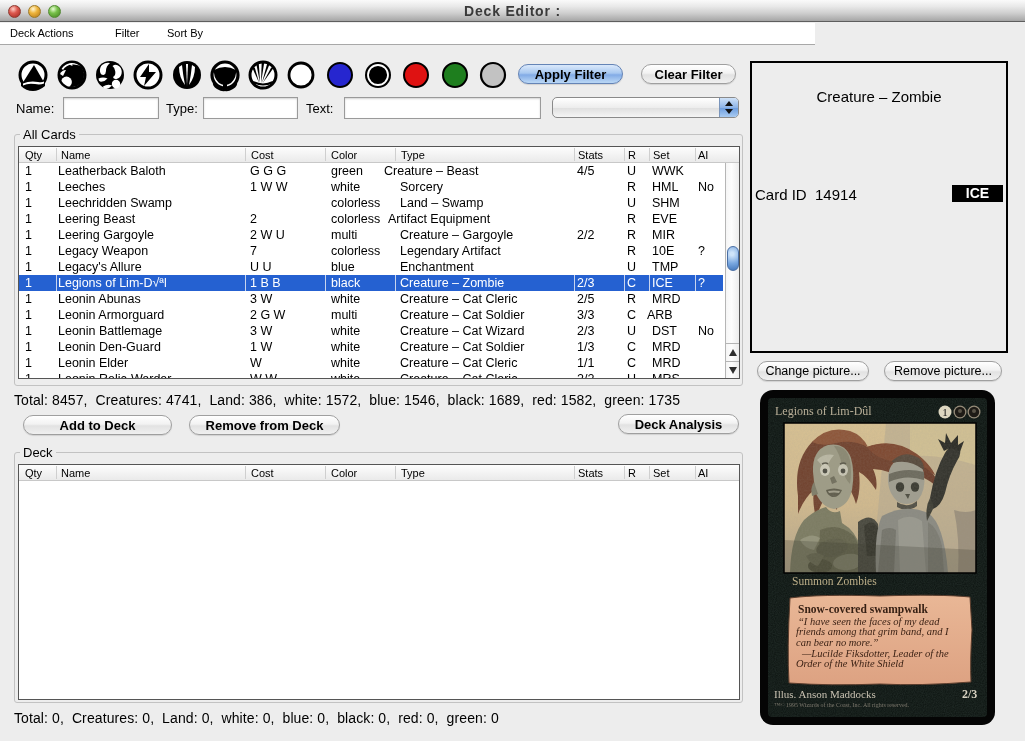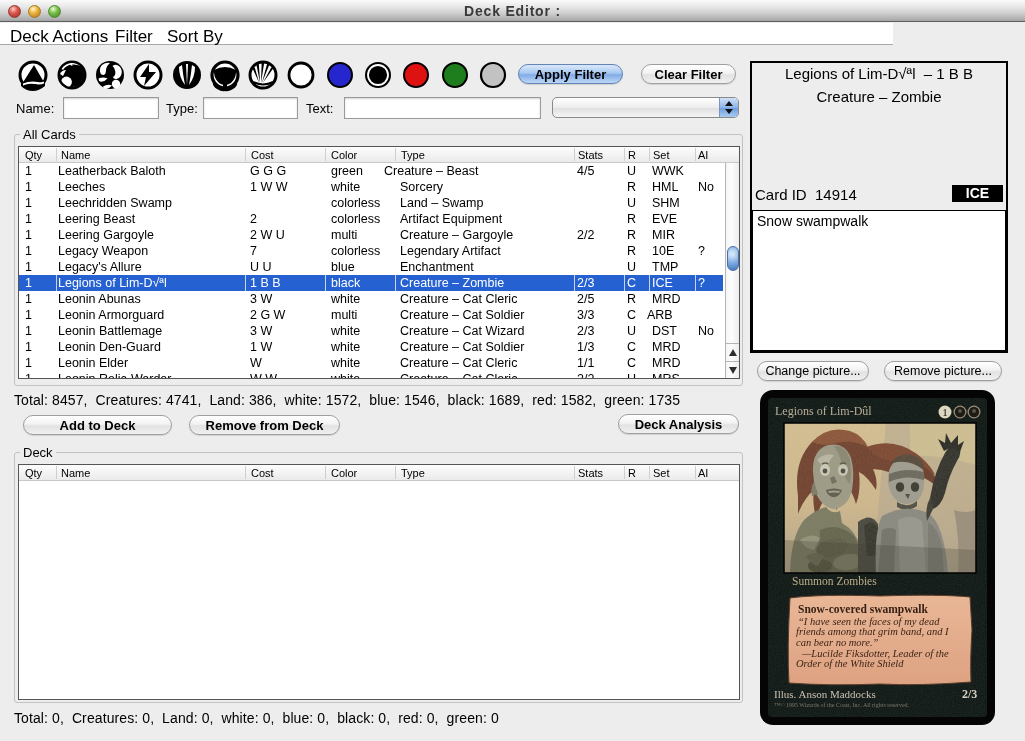--- a/index.html
+++ b/index.html
@@ -19,8 +19,8 @@
 #tl-g { left:48px; background:radial-gradient(circle at 38% 28%, #d9f4c2 6%, #78c14a 40%, #4f9027 85%); border:1px solid #538a33;}
 
 
-#menubar { position:absolute; left:0; top:23px; width:893px; height:22px; background:#ffffff;
-  border-bottom:1px solid #a8a8a8; font-size:17px; color:#000; }
+#menubar { position:absolute; left:0; top:23px; width:815px; height:22px; background:#ffffff;
+  border-bottom:1px solid #a8a8a8; font-size:11px; color:#000; }
 #menubar span { position:absolute; top:4px; }
 
 

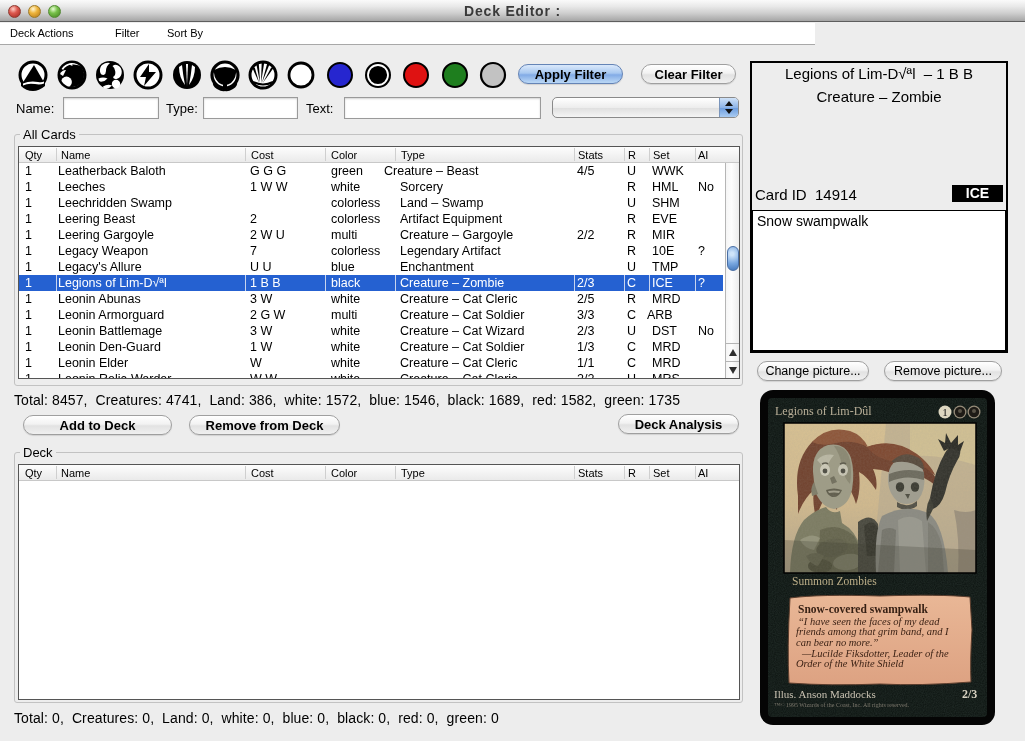--- a/index.html
+++ b/index.html
@@ -366,7 +366,6 @@
 <div class="totline" style="left:14px;top:710px;">Total: 0,&nbsp; Creatures: 0,&nbsp; Land: 0,&nbsp; white: 0,&nbsp; blue: 0,&nbsp; black: 0,&nbsp; red: 0,&nbsp; green: 0</div>
 
 <div id="infopanel">
-  <div class="ip-line" style="top:2px;">Legions of Lim-D√ªl&nbsp; – 1 B B</div>
   <div class="ip-line" style="top:25px;">Creature – Zombie</div>
   <div class="abs" style="left:3px;top:123px;font-size:15px;">Card ID&nbsp; 14914</div>
   <div id="ice" style="left:200px;top:122px;width:51px;height:17px;line-height:17px;">ICE</div>

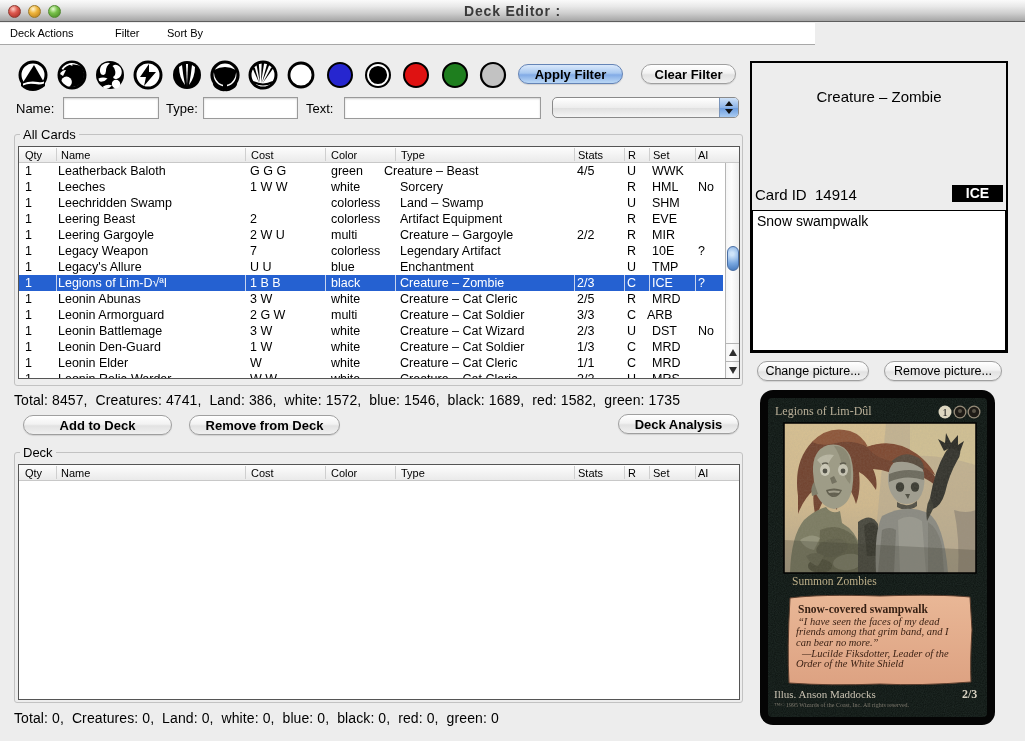--- a/index.html
+++ b/index.html
@@ -211,7 +211,7 @@
       <span class="cell" style="left:39px">Leering Beast</span>
       <span class="cell" style="left:231px">2</span>
       <span class="cell" style="left:312px">colorless</span>
-      <span class="cell" style="left:381px">Artifact Equipment</span>
+      <span class="cell" style="left:369px">Artifact Equipment</span>
       <span class="cell" style="left:608px">R</span>
       <span class="cell" style="left:633px">EVE</span>
     </div>

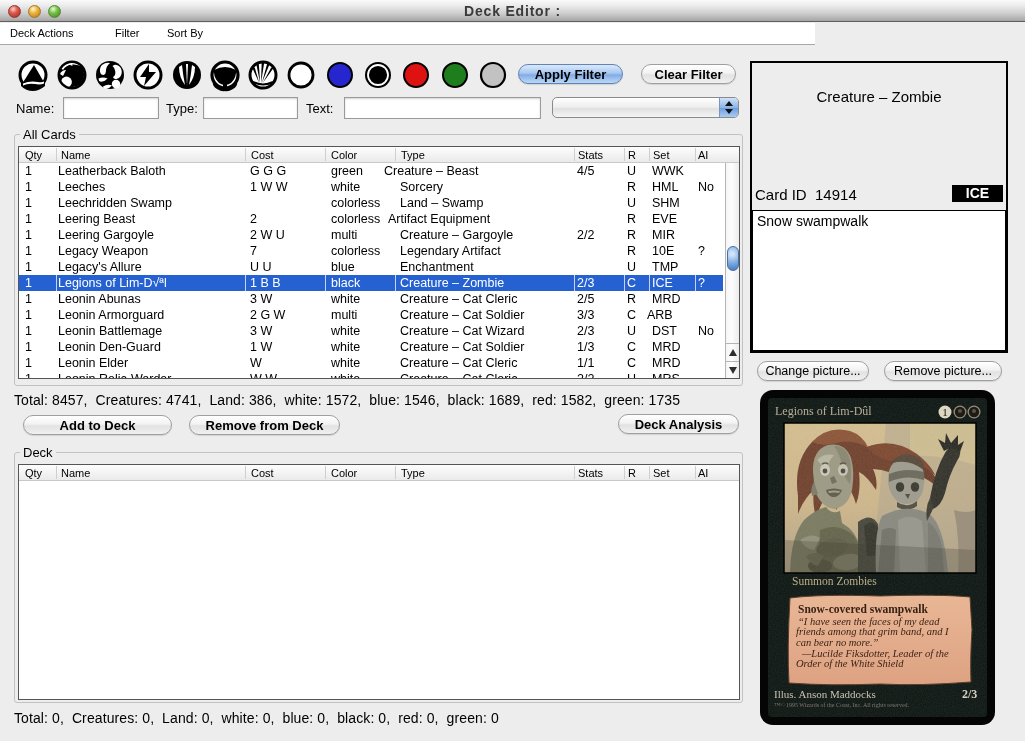--- a/index.html
+++ b/index.html
@@ -369,7 +369,6 @@
   <div class="ip-line" style="top:25px;">Creature – Zombie</div>
   <div class="abs" style="left:3px;top:123px;font-size:15px;">Card ID&nbsp; 14914</div>
   <div id="ice" style="left:200px;top:122px;width:51px;height:17px;line-height:17px;">ICE</div>
-  <div id="cardtext" style="left:0px;top:147px;width:254px;height:141px;">Snow swampwalk</div>
 </div>
 
 <div class="btn" style="left:757px;top:361px;width:112px;font-size:12.5px;font-weight:normal;">Change picture...</div>

